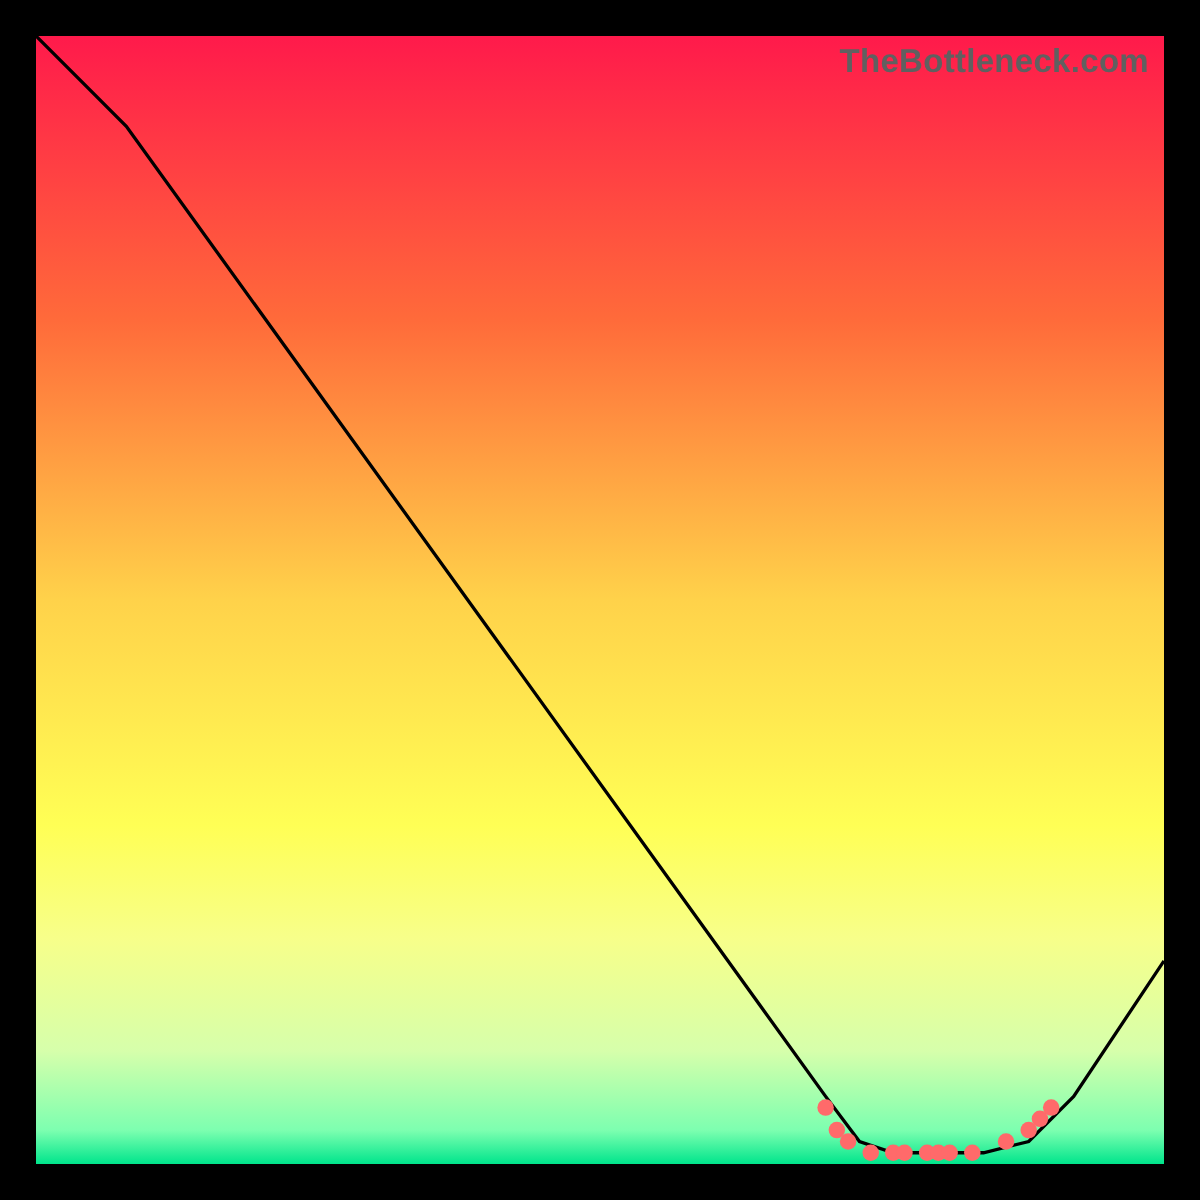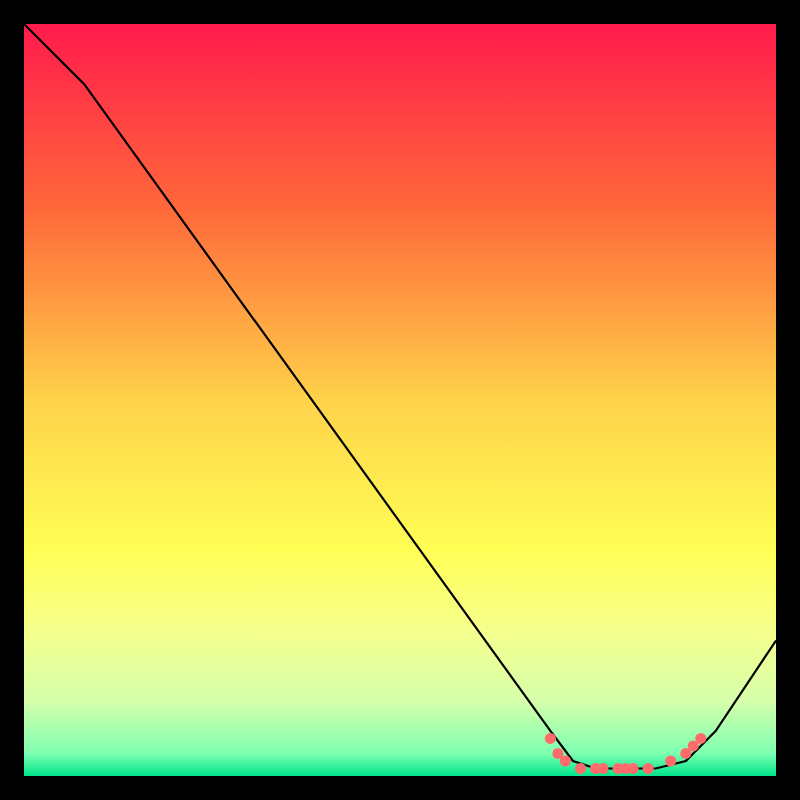--- a/index.html
+++ b/index.html
@@ -72,6 +72,7 @@
         <circle cx="676.8" cy="714.4" r="5.5" fill="#ff6a6a"></circle>
       </g>
   </svg>
+  <div class="watermark">TheBottleneck.com</div>
 </div>
 
 </body></html>

